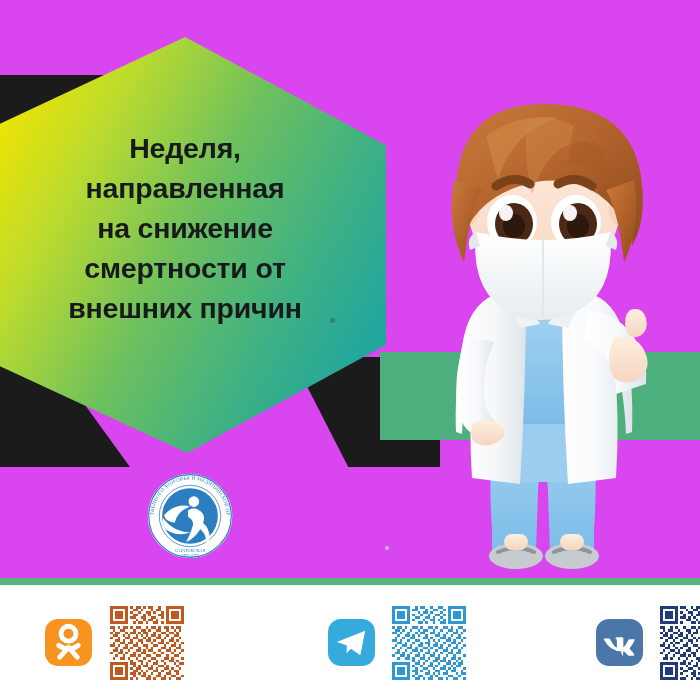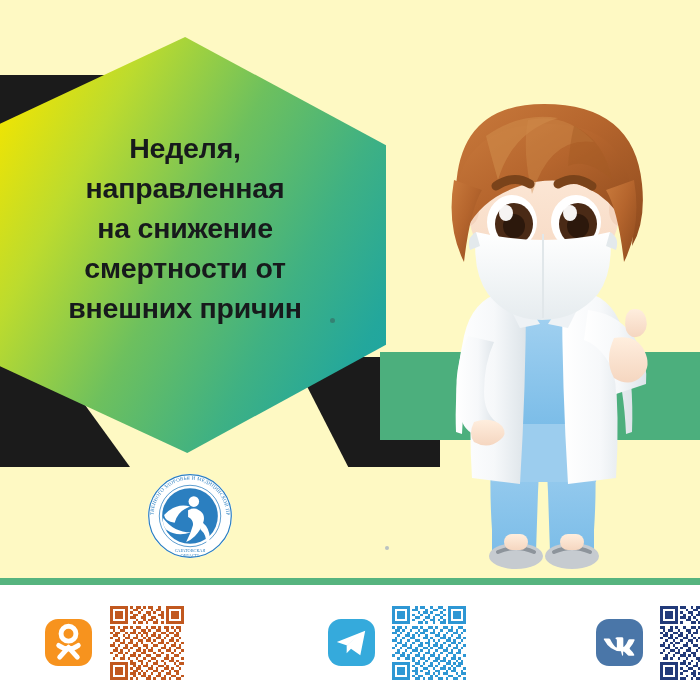--- a/index.html
+++ b/index.html
@@ -11,7 +11,7 @@
     position:relative;
     width:700px;height:700px;
     overflow:hidden;
-    background:#fef9c3;
+    background:#d946ef;
   }
   
   .bg-layer{position:absolute;inset:0;}

